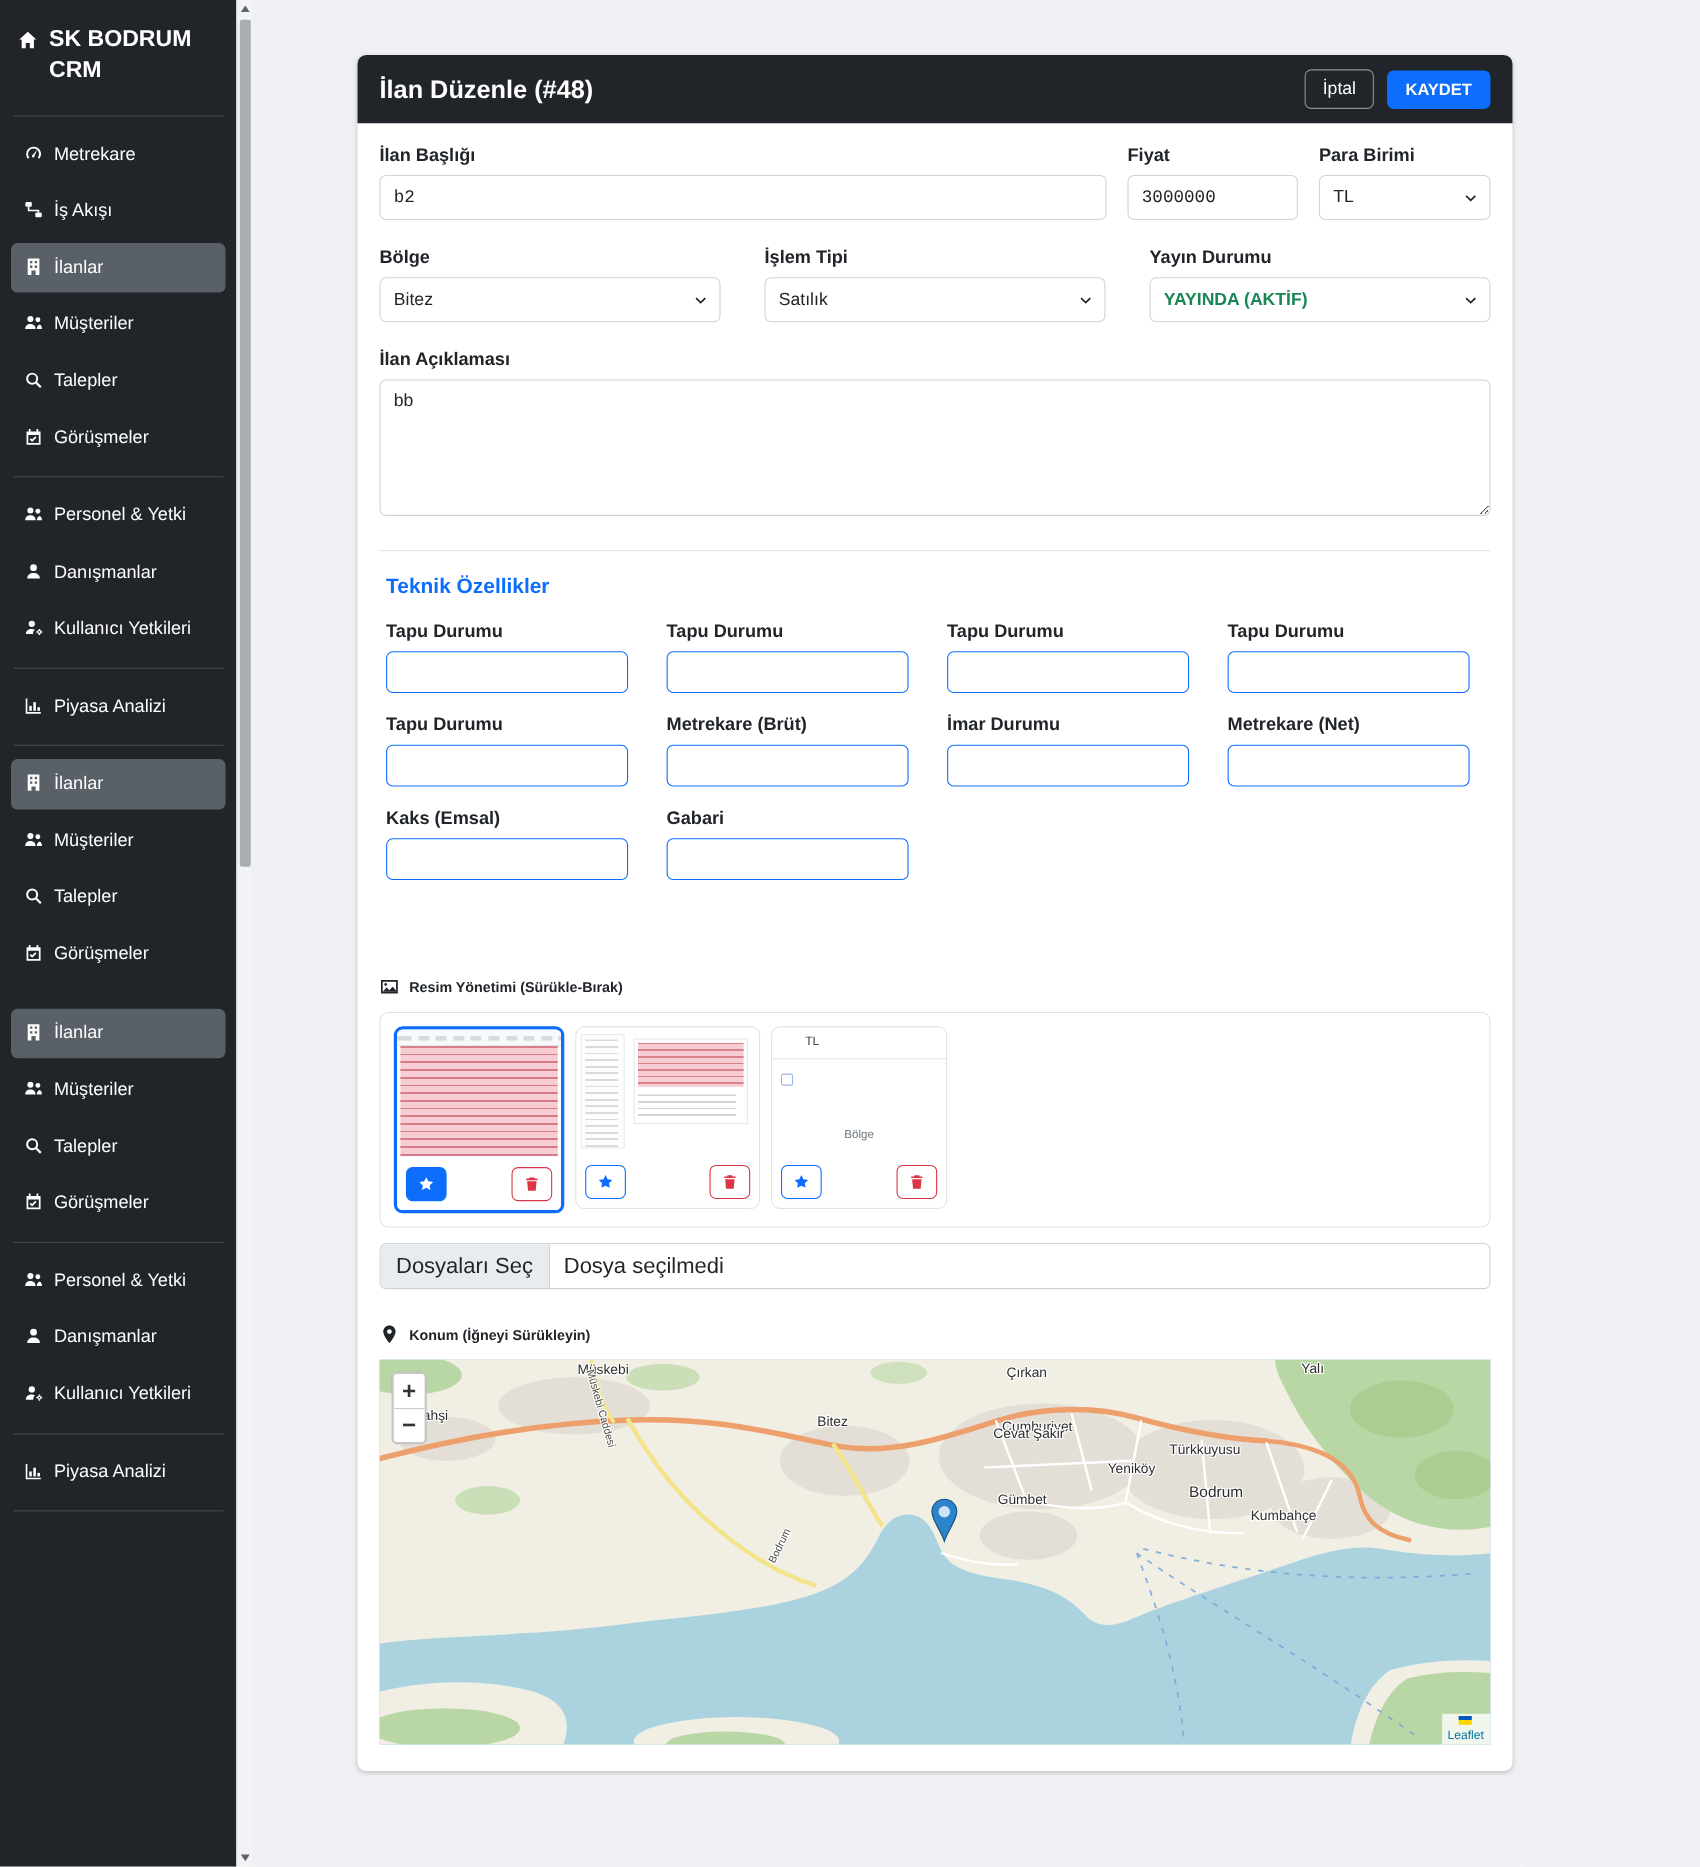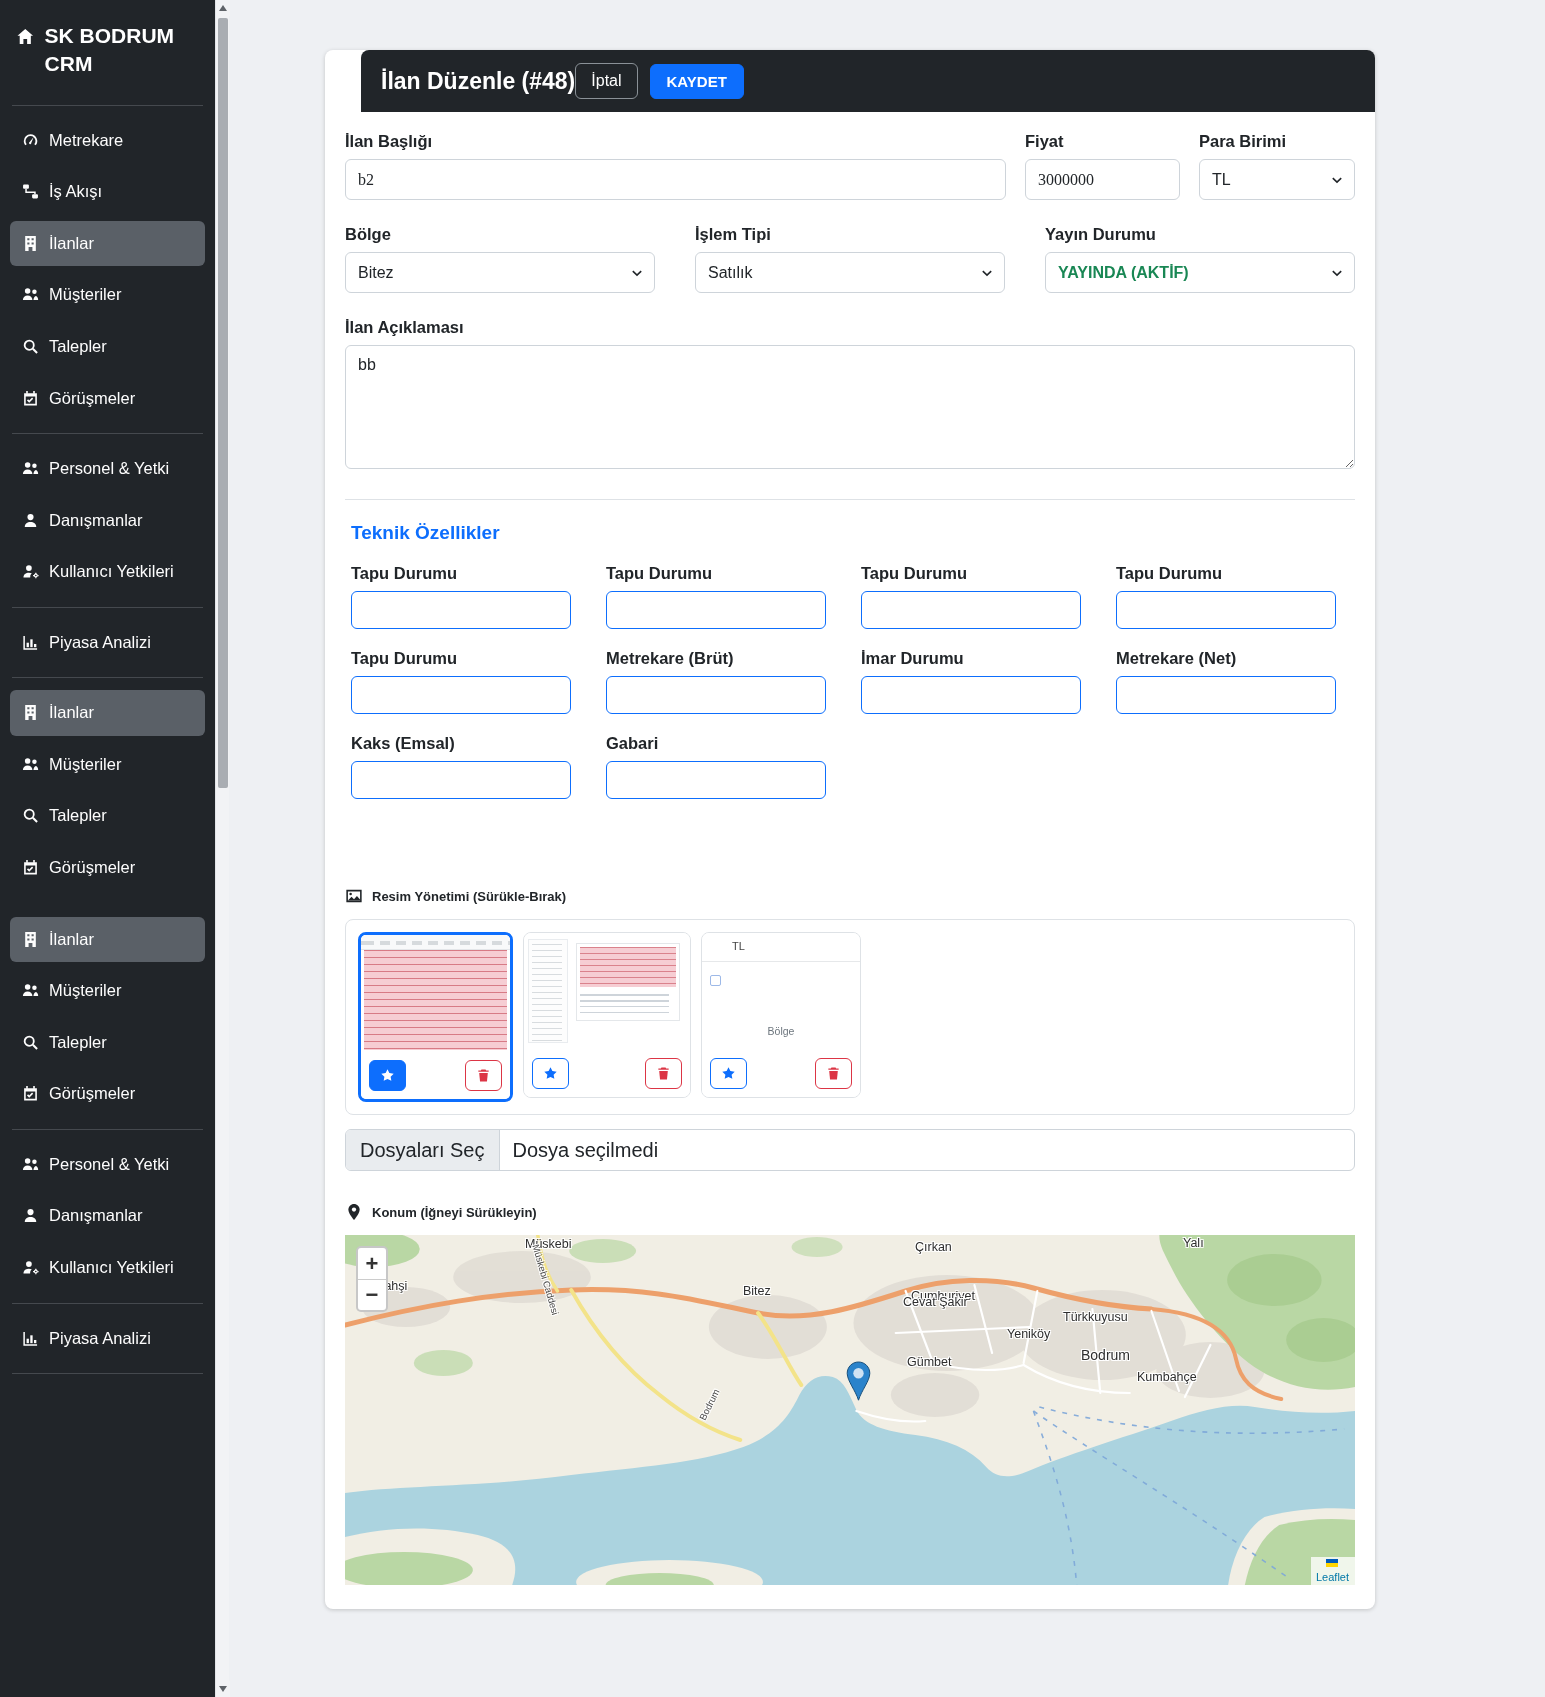--- a/index.html
+++ b/index.html
@@ -47,7 +47,7 @@
   }
   .card-header {
     background:#212529; color:#fff; border-radius:8px 8px 0 0;
-    padding:13px 20px; display:flex; justify-content:flex-start; align-items:center;margin-left:36px;
+    padding:13px 20px; display:flex; justify-content:space-between; align-items:center;
   }
   .card-title { font-size:23px; font-weight:bold; }
   .header-actions { display:flex; gap:12px; align-items:center; }

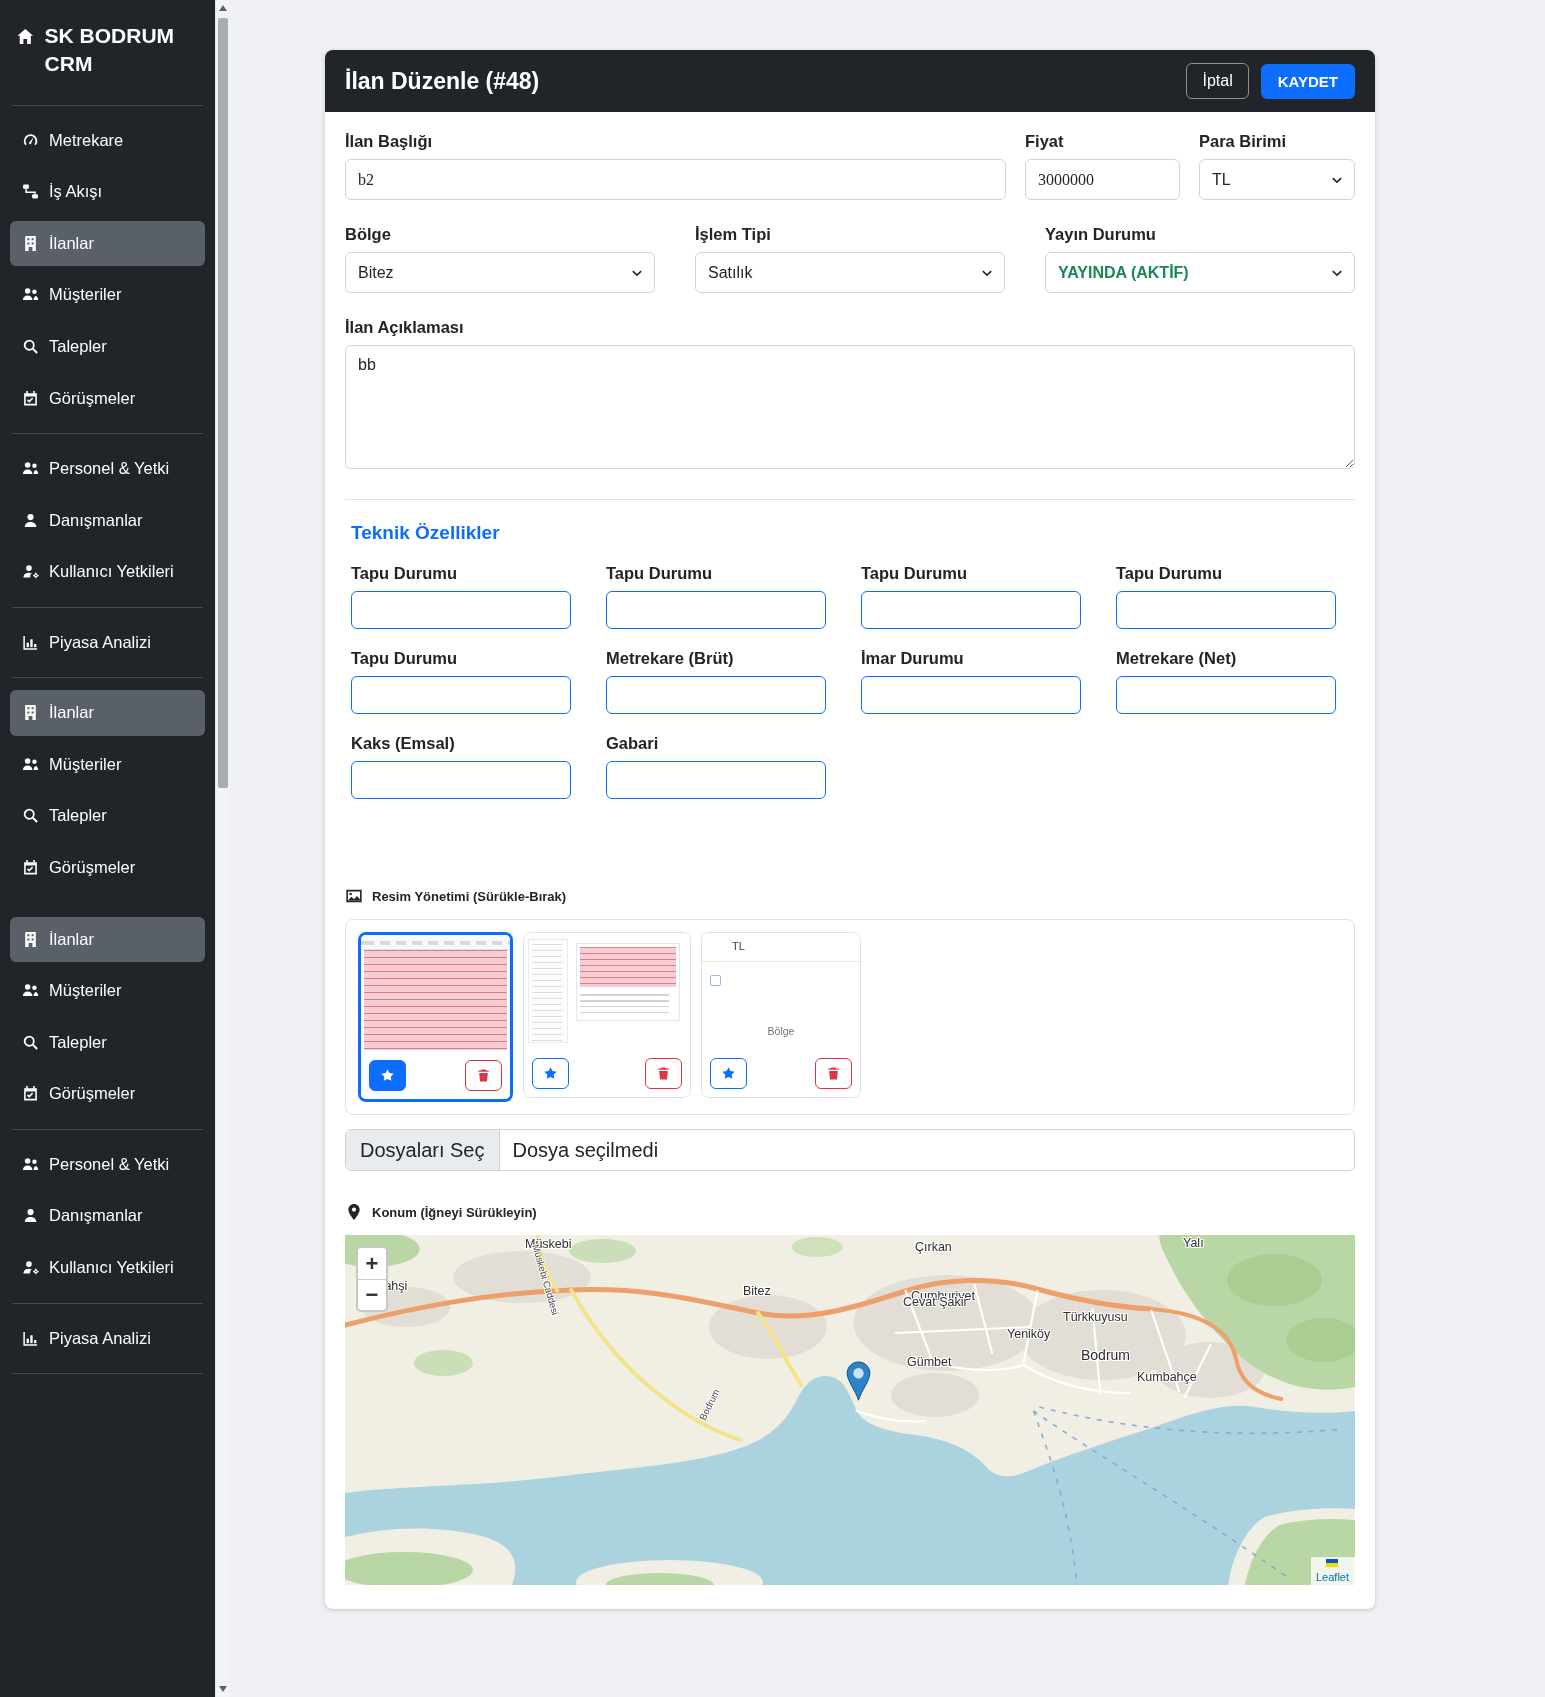--- a/index.html
+++ b/index.html
@@ -64,7 +64,7 @@
   .f-label { font-weight:bold; font-size:16.5px; margin-bottom:8px; display:block; }
   .inp {
     width:100%; height:41px; border:1px solid #ced4da; border-radius:6px;
-    padding:0 12px; font-size:16px; font-family:Liberation Serif, serif; color:#212529; background:#fff;
+    padding:0 12px; font-size:16px; font-family:Liberation Mono, monospace; color:#212529; background:#fff;
   }
   .sel {
     position:relative; width:100%; height:41px; border:1px solid #ced4da; border-radius:6px;

